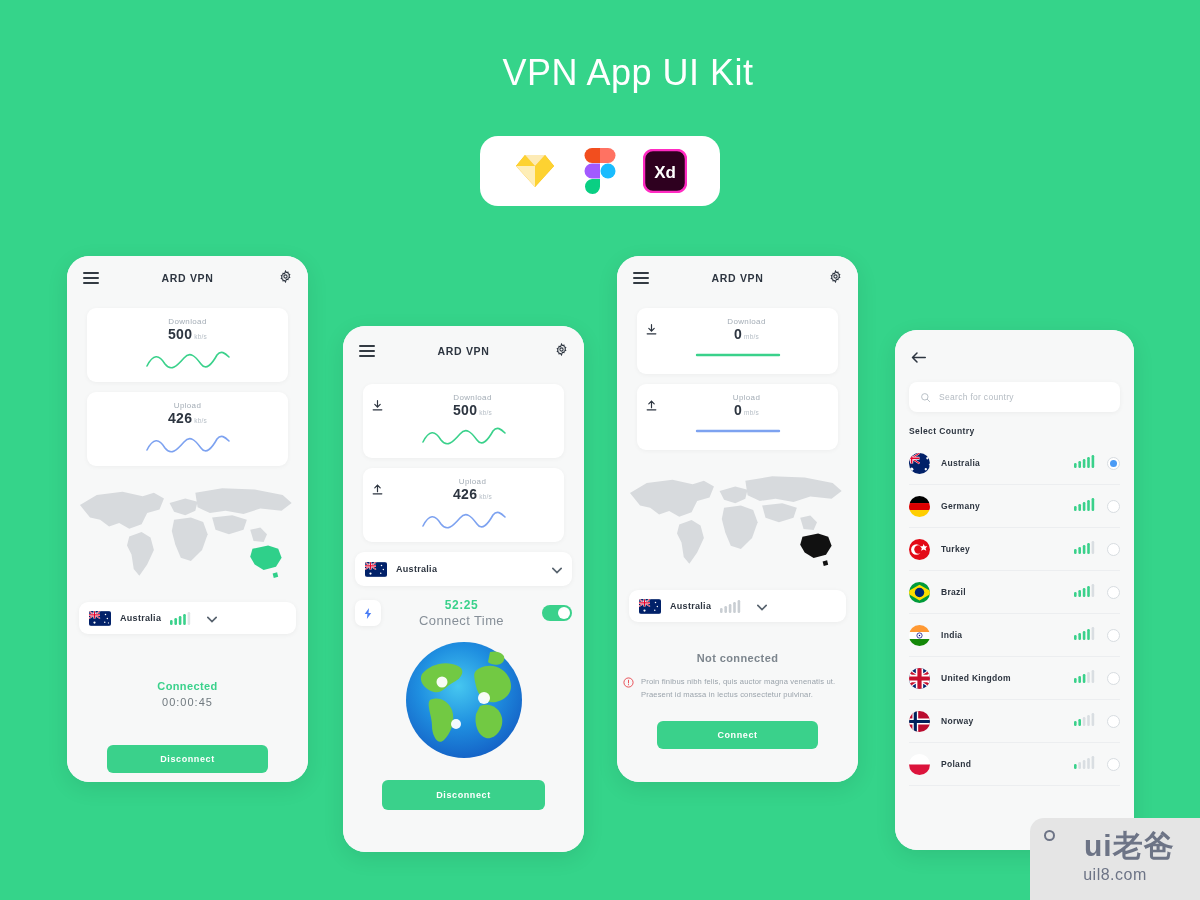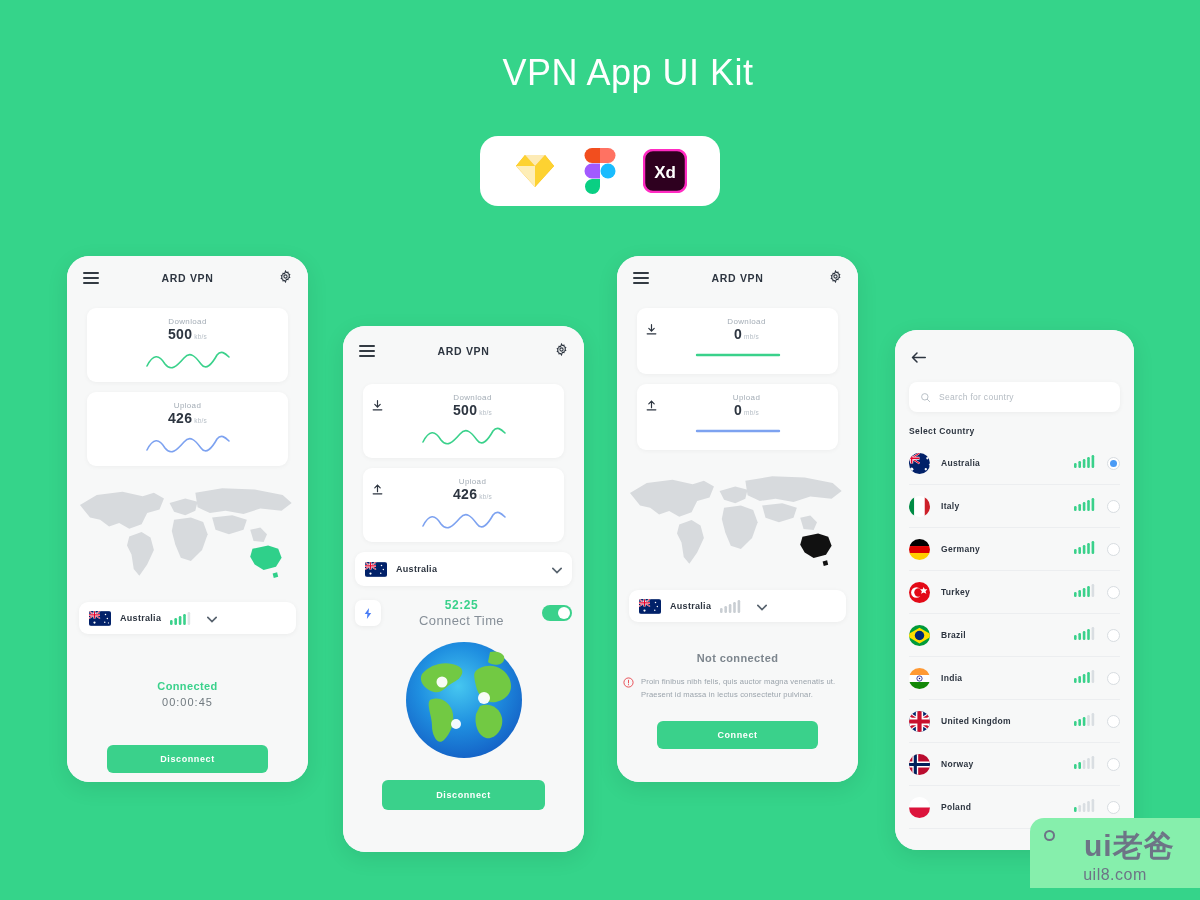--- a/index.html
+++ b/index.html
@@ -560,24 +560,6 @@
           <div class="crow">
             <span class="flag-circle">
        <svg width="21" height="21" viewBox="0 0 60 40" preserveAspectRatio="xMidYMid slice">
-                <rect width="20" height="40" fill="#008c45"></rect>
-                <rect x="20" width="20" height="40" fill="#ffffff"></rect>
-                <rect x="40" width="20" height="40" fill="#cd212a"></rect>
-              </svg>
-     </span>
-     <span class="crow-name">Italy</span>
-     <span><svg width="22" height="14" viewBox="0 0 22 14">
-                <rect x="0.0" y="9" width="2.6" height="5" rx="1.2" fill="#3ad18b"></rect>
-                <rect x="4.4" y="7" width="2.6" height="7" rx="1.2" fill="#3ad18b"></rect>
-                <rect x="8.8" y="5" width="2.6" height="9" rx="1.2" fill="#3ad18b"></rect>
-                <rect x="13.2" y="3" width="2.6" height="11" rx="1.2" fill="#3ad18b"></rect>
-                <rect x="17.6" y="1" width="2.6" height="13" rx="1.2" fill="#3ad18b"></rect>
-              </svg></span>
-     <span class="radio"></span>
-          </div>
-          <div class="crow">
-            <span class="flag-circle">
-       <svg width="21" height="21" viewBox="0 0 60 40" preserveAspectRatio="xMidYMid slice">
                 <rect width="60" height="13.4" fill="#000000"></rect>
                 <rect y="13.4" width="60" height="13.3" fill="#dd0000"></rect>
                 <rect y="26.7" width="60" height="13.3" fill="#ffce00"></rect>

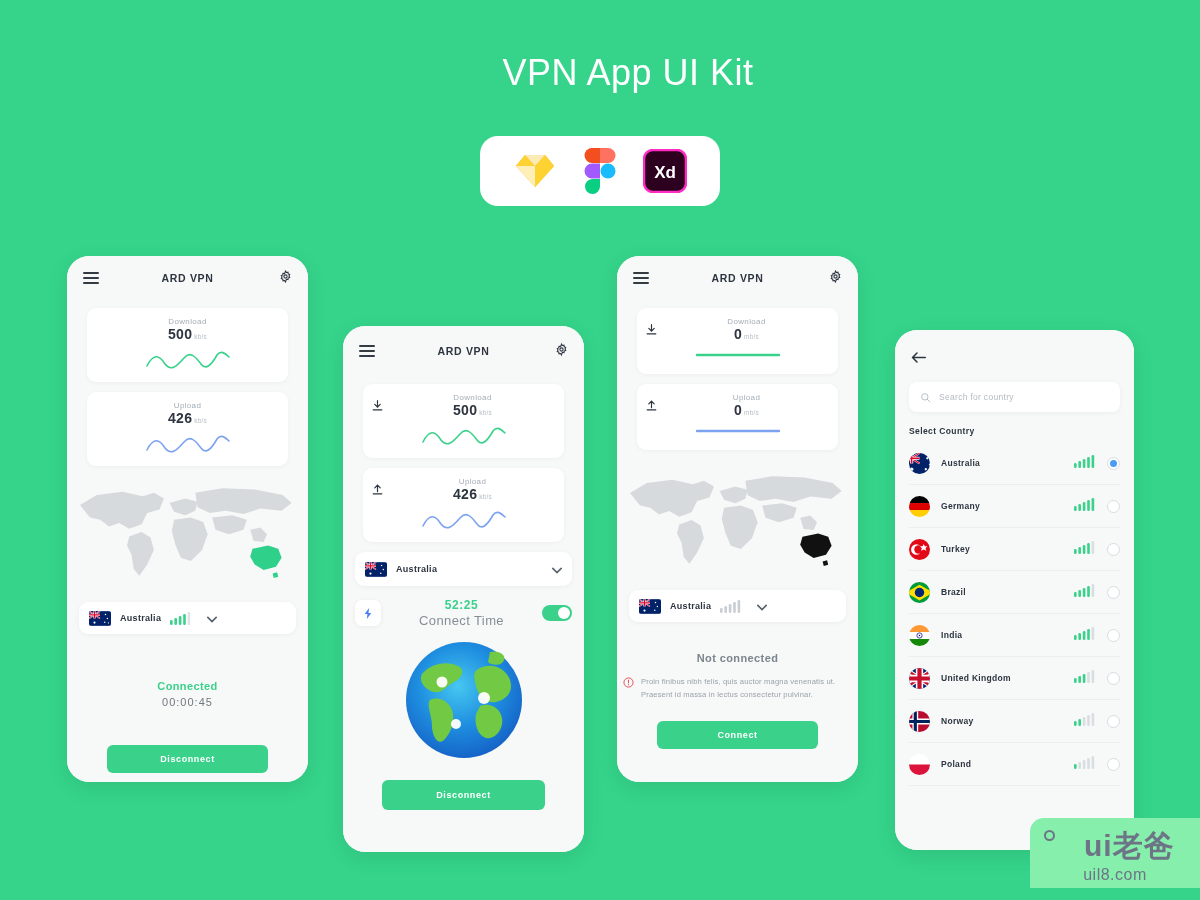--- a/index.html
+++ b/index.html
@@ -141,8 +141,8 @@
 
   
   .watermark {
-    position: absolute; left: 1030px; top: 818px; width: 170px; height: 70px;
-    background: #86efac; border-radius: 14px 0 0 0; overflow: hidden;
+    position: absolute; left: 1030px; top: 818px; width: 170px; height: 82px;
+    background: #e5e5e5; border-radius: 14px 0 0 0; overflow: hidden;
   }
   .wm-dot { position: absolute; left: 14px; top: 12px; width: 11px; height: 11px;
     border-radius: 50%; border: 2px solid #6d7486; }

